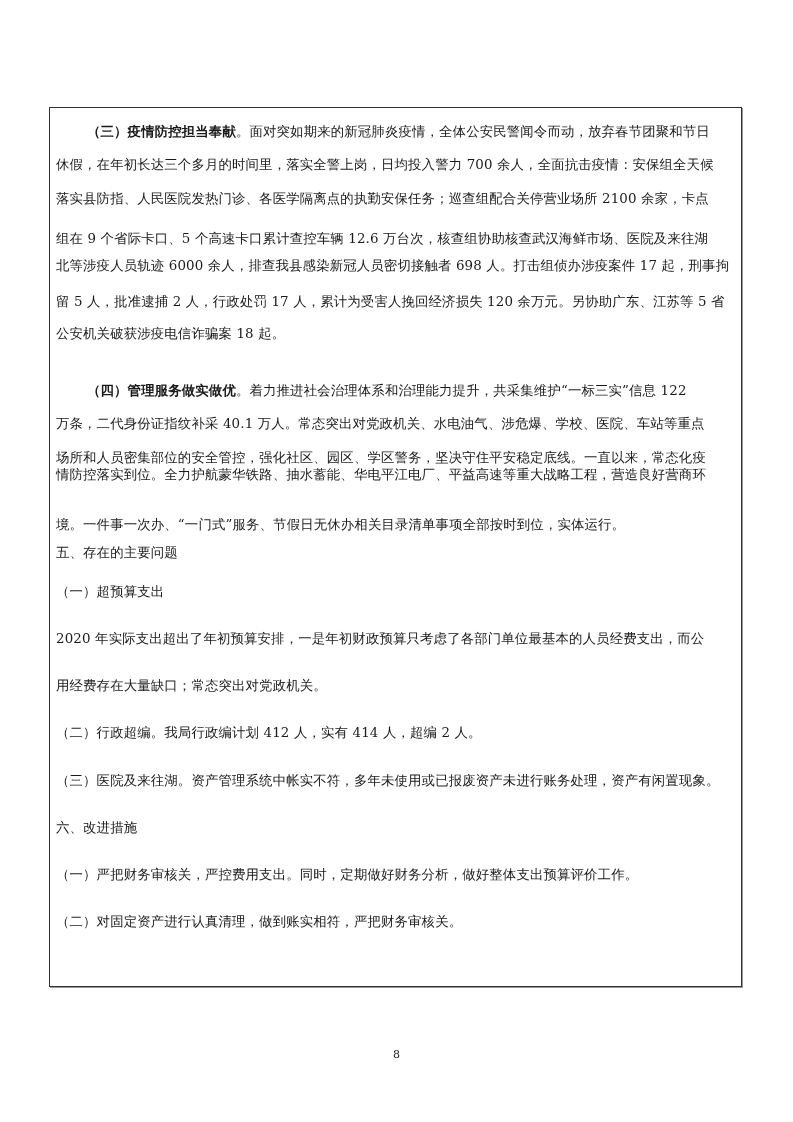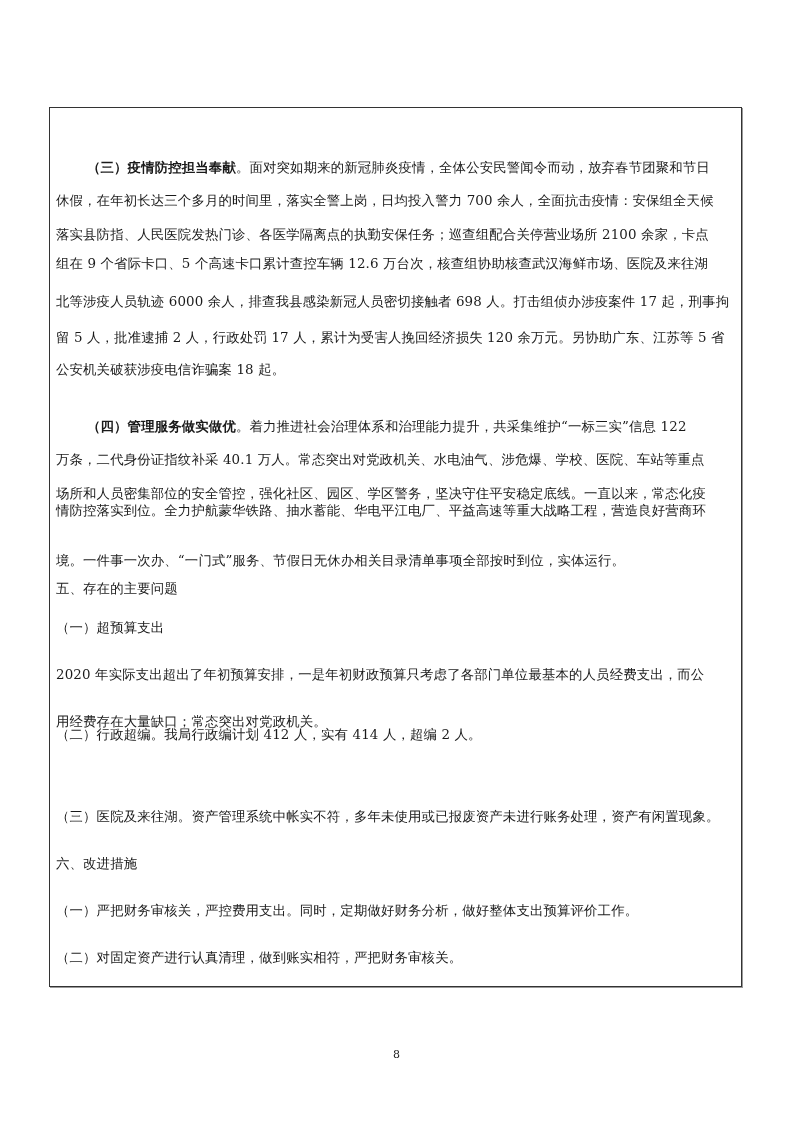--- a/index.html
+++ b/index.html
@@ -15,7 +15,7 @@
     }
     .line {
       position: absolute; left: 56px; font-size: 13.4px; white-space: nowrap;
-      letter-spacing: 0.15px; line-height: 20px; margin-top: 36px;
+      letter-spacing: 0.15px; line-height: 20px;
     }
     .indent { left: 87px; }
     .bold { font-weight: bold; }

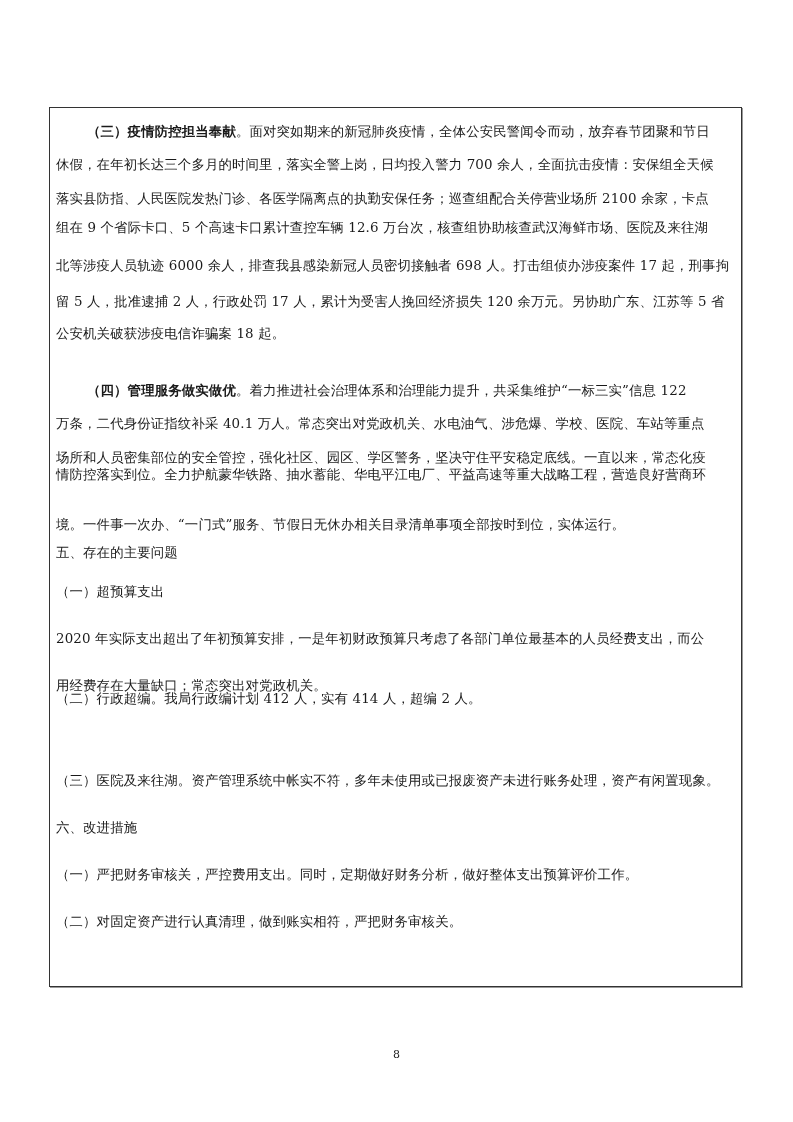--- a/index.html
+++ b/index.html
@@ -34,7 +34,7 @@
 </div>
 <div class="line" style="top:155px">休假，在年初长达三个多月的时间里，落实全警上岗，日均投入警力 700 余人，全面抗击疫情：安保组全天候</div>
 <div class="line" style="top:189px">落实县防指、人民医院发热门诊、各医学隔离点的执勤安保任务；巡查组配合关停营业场所 2100 余家，卡点</div>
-<div class="line" style="top:218px">组在 9 个省际卡口、5 个高速卡口累计查控车辆 12.6 万台次，核查组协助核查武汉海鲜市场、医院及来往湖</div>
+<div class="line" style="top:229px">组在 9 个省际卡口、5 个高速卡口累计查控车辆 12.6 万台次，核查组协助核查武汉海鲜市场、医院及来往湖</div>
 <div class="line" style="top:256px">北等涉疫人员轨迹 6000 余人，排查我县感染新冠人员密切接触者 698 人。打击组侦办涉疫案件 17 起，刑事拘</div>
 <div class="line" style="top:292px">留 5 人，批准逮捕 2 人，行政处罚 17 人，累计为受害人挽回经济损失 120 余万元。另协助广东、江苏等 5 省</div>
 <div class="line" style="top:324px">公安机关破获涉疫电信诈骗案 18 起。</div>

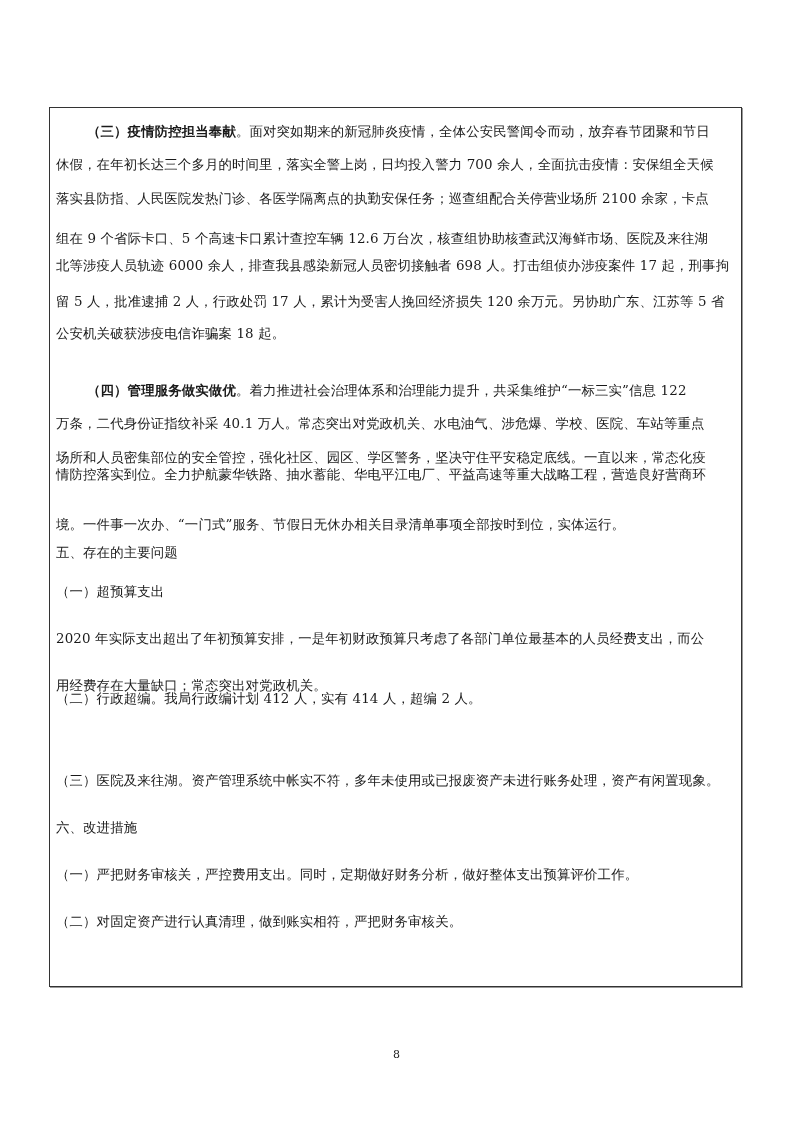--- a/index.html
+++ b/index.html
@@ -51,7 +51,7 @@
 <div class="line" style="top:582px">（一）超预算支出</div>
 <div class="line" style="top:629px">2020 年实际支出超出了年初预算安排，一是年初财政预算只考虑了各部门单位最基本的人员经费支出，而公</div>
 <div class="line" style="top:676px">用经费存在大量缺口；常态突出对党政机关。</div>
-<div class="line" style="top:689px">（二）行政超编。我局行政编计划 412 人，实有 414 人，超编 2 人。</div>
+<div class="line" style="top:723px">（二）行政超编。我局行政编计划 412 人，实有 414 人，超编 2 人。</div>
 <div class="line" style="top:771px">（三）医院及来往湖。资产管理系统中帐实不符，多年未使用或已报废资产未进行账务处理，资产有闲置现象。</div>
 
 <div class="line" style="top:818px">六、改进措施</div>

